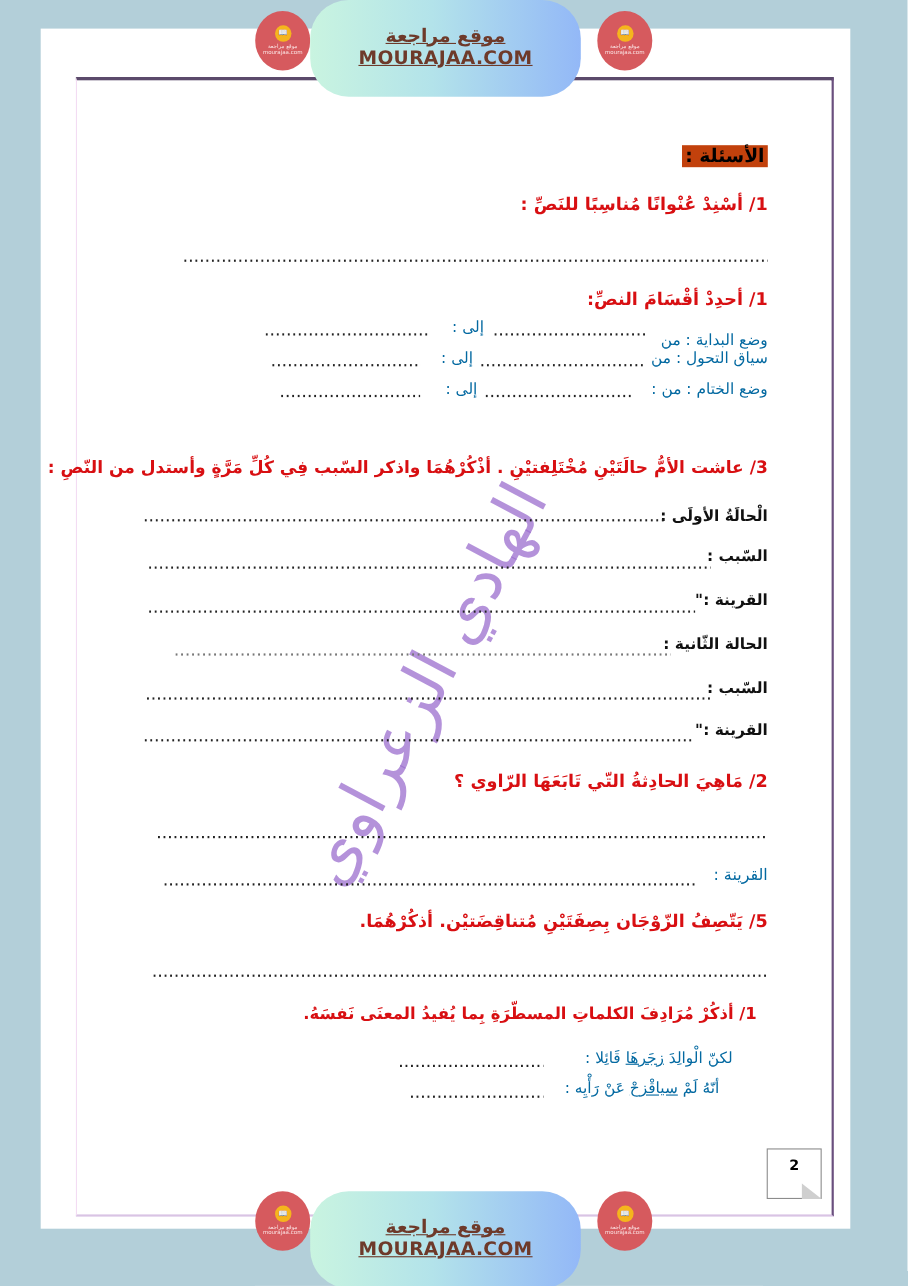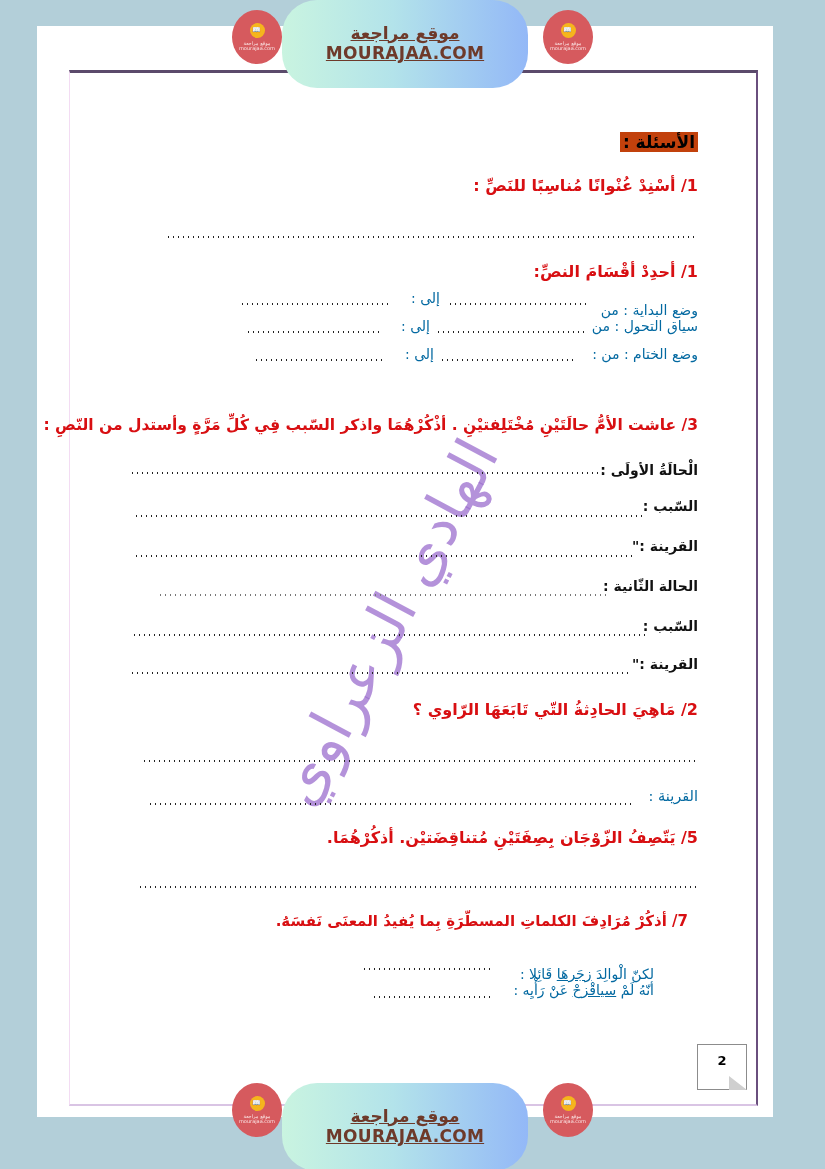--- a/index.html
+++ b/index.html
@@ -176,7 +176,7 @@
   <div class="q-title" style="top:708px;">5/ يَتّصِفُ الزّوْجَان بِصِفَتَيْنِ مُتناقِضَتيْن. أذكُرْهُمَا.</div>
   <div class="dots" style="top:766px; right:0; width:560px;"></div>
 
-  <div class="q-title" style="top:792px; right:10px; font-size:15px;">7/ أذكُرْ مُرَادِفَ الكلماتِ المسطّرَةِ بِما يُفيدُ المعنَى نَفسَهُ.</div>
+  <div class="q-title" style="top:792px; right:10px; font-size:15px;">1/ أذكُرْ مُرَادِفَ الكلماتِ المسطّرَةِ بِما يُفيدُ المعنَى نَفسَهُ.</div>
 
   <div class="line" style="top:834px; right:44px;margin-top:12px;">
     <span>لكنّ الْوالِدَ </span><span class="underline">زجَرهَا</span><span> قَائِلا :</span>

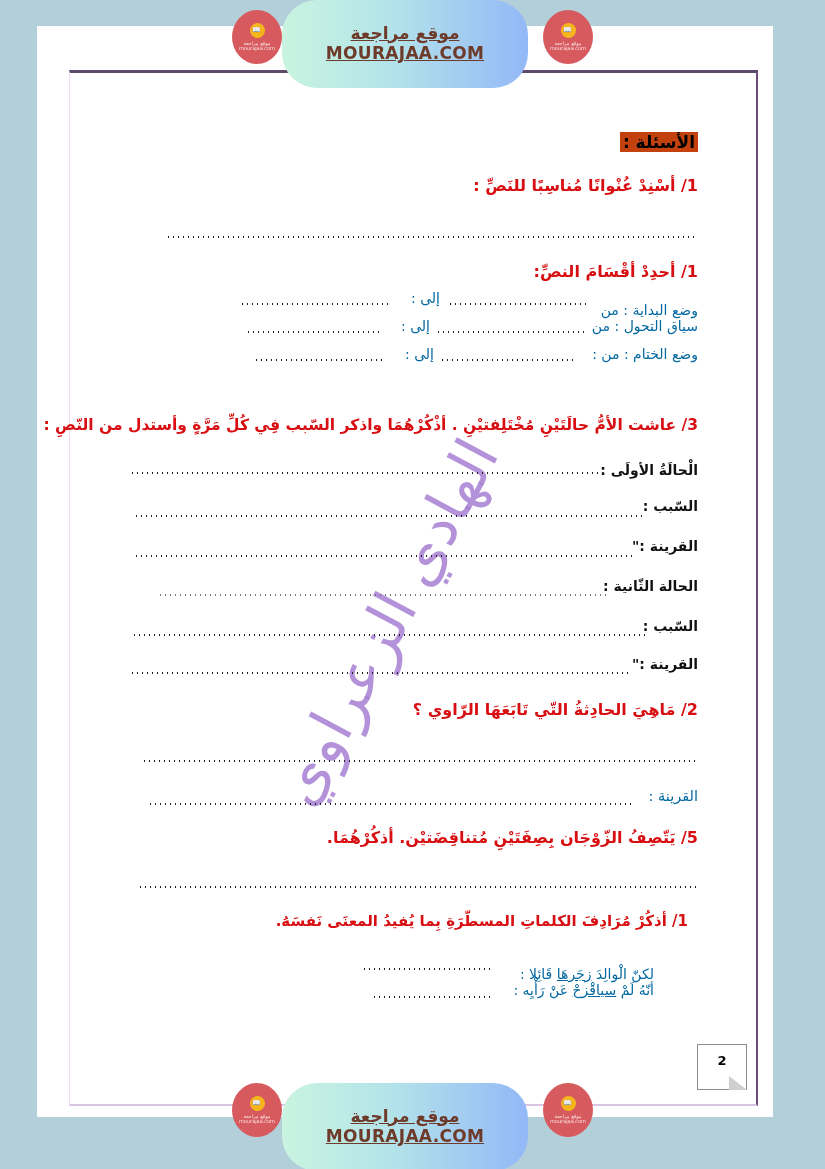--- a/index.html
+++ b/index.html
@@ -178,7 +178,7 @@
 
   <div class="q-title" style="top:792px; right:10px; font-size:15px;">1/ أذكُرْ مُرَادِفَ الكلماتِ المسطّرَةِ بِما يُفيدُ المعنَى نَفسَهُ.</div>
 
-  <div class="line" style="top:834px; right:44px;margin-top:12px;">
+  <div class="line" style="top:834px; right:32px;">
     <span>لكنّ الْوالِدَ </span><span class="underline">زجَرهَا</span><span> قَائِلا :</span>
   </div>
   <div class="dots" style="top:848px; right:204px; width:132px;"></div>

